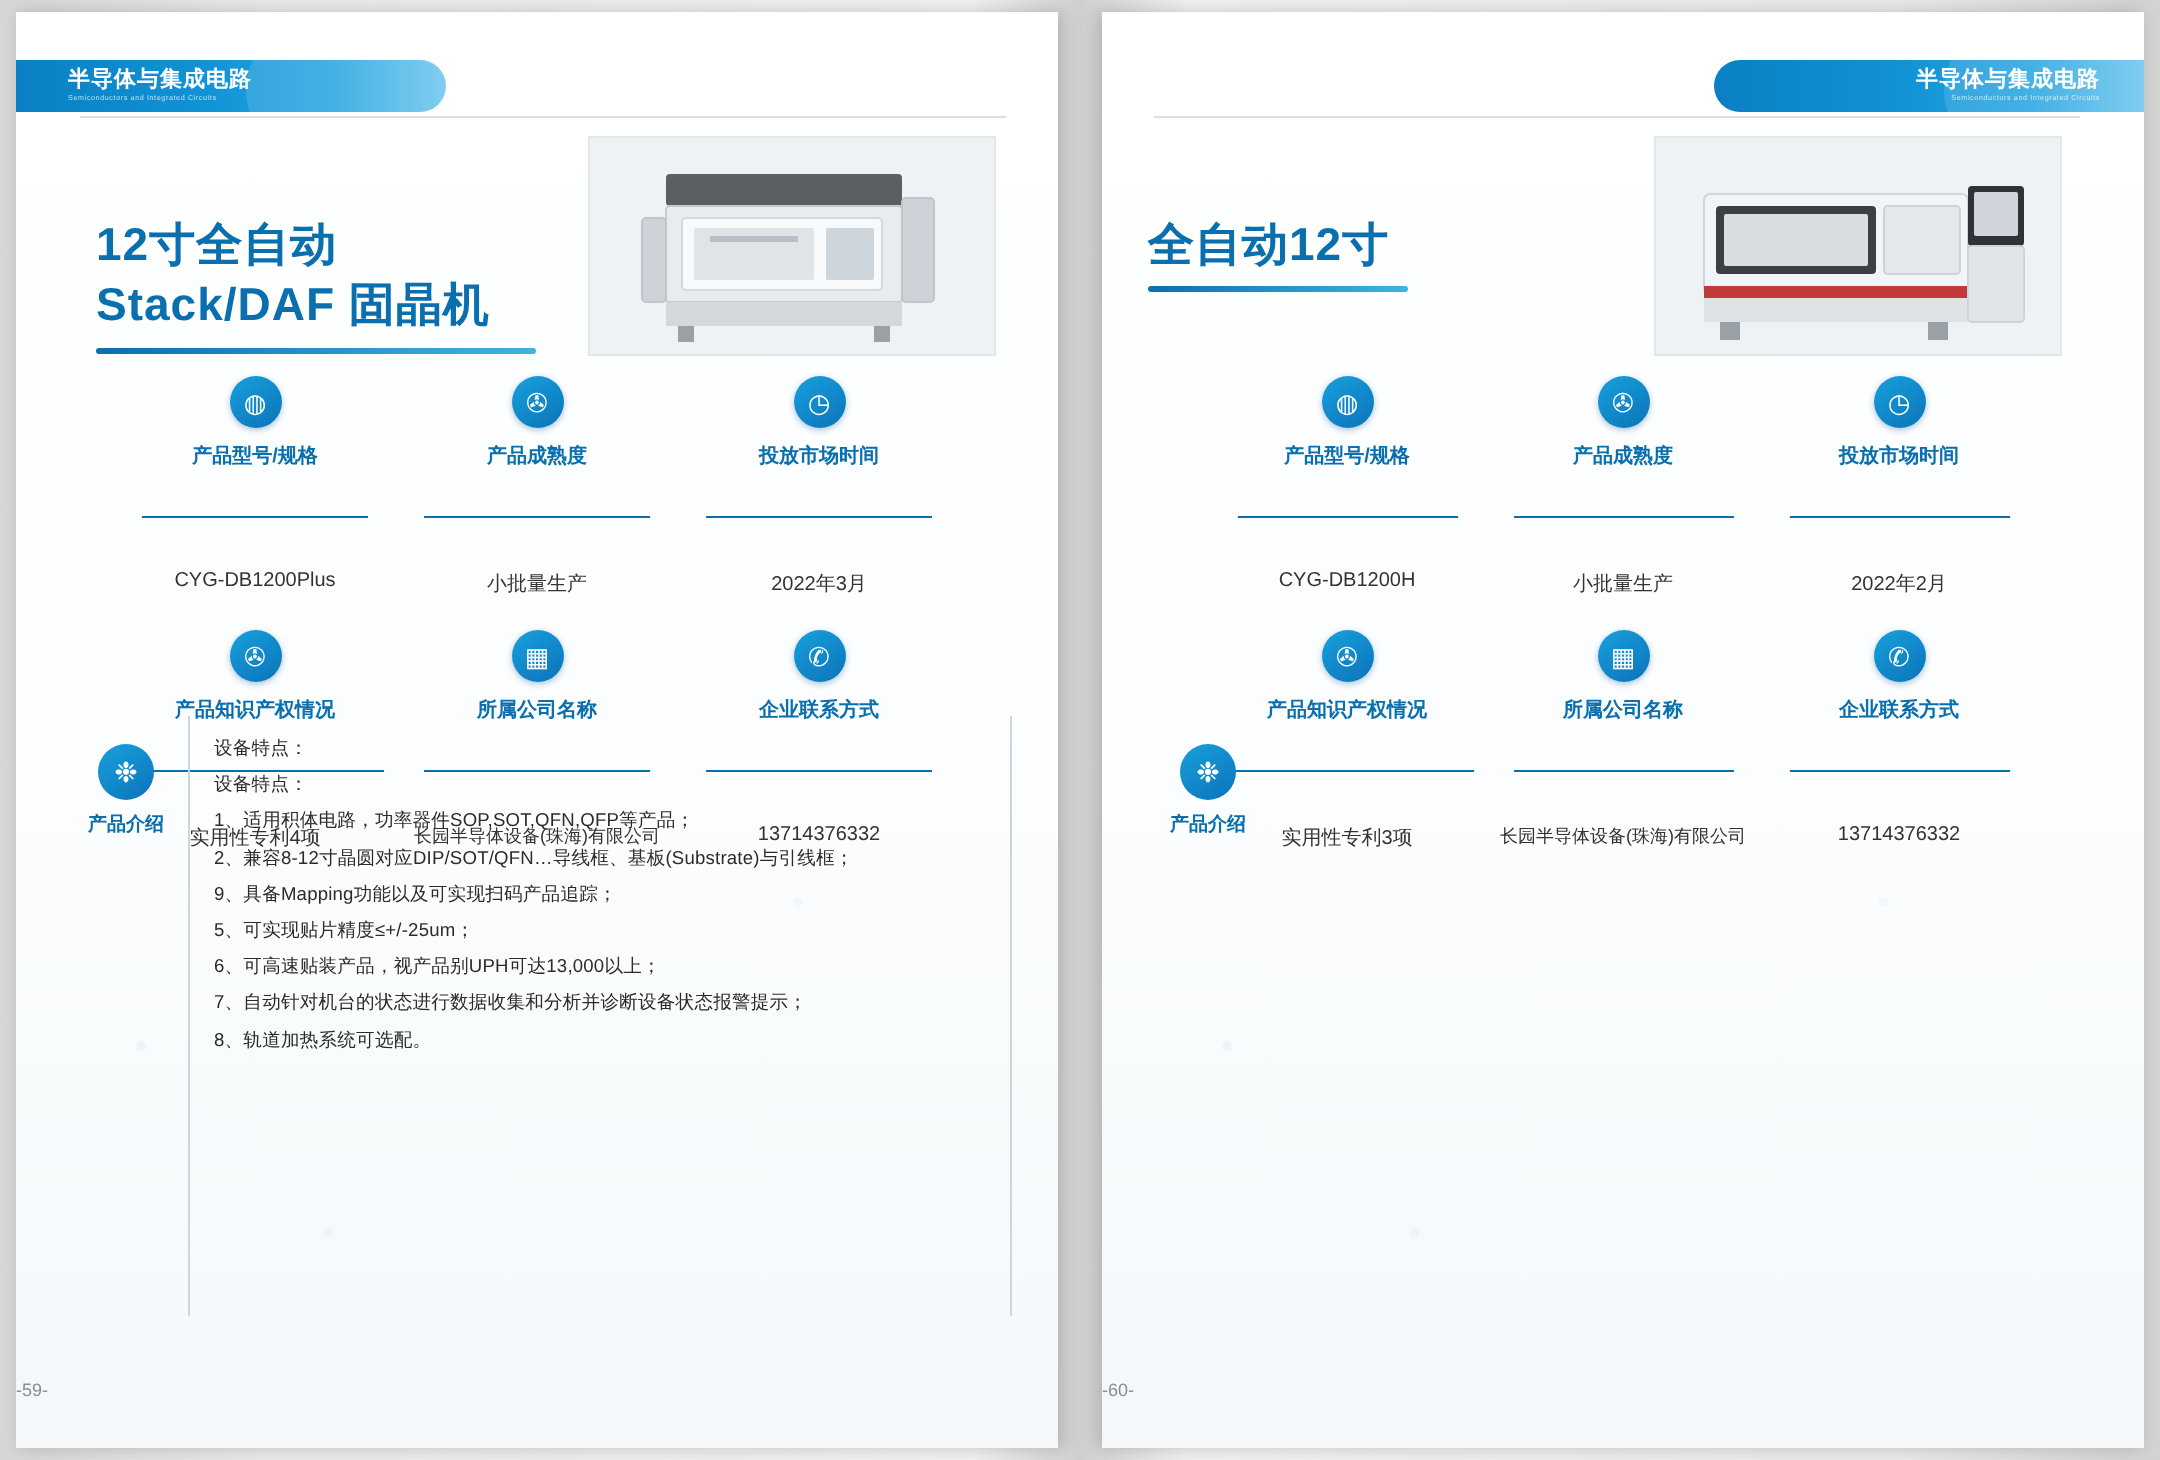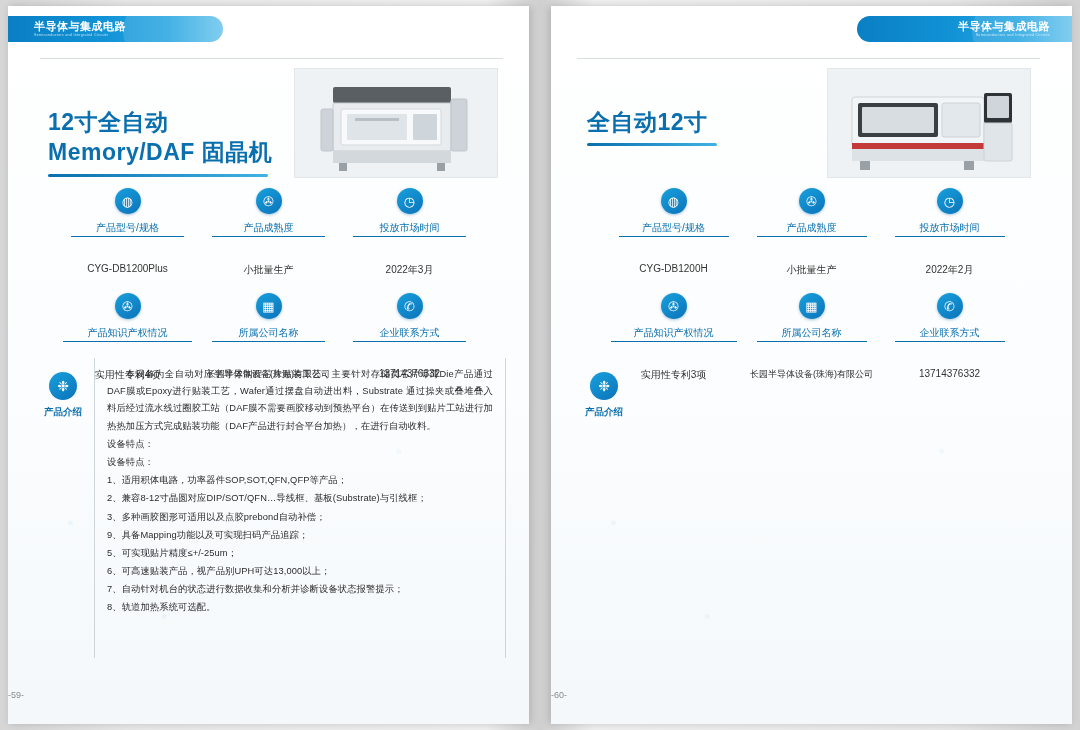--- a/index.html
+++ b/index.html
@@ -36,7 +36,7 @@
 
   
   .hdr {
-    position: absolute; top: 10px; height: 26px;
+    position: absolute; top: 24px; height: 26px;
     width: 100%;
     display: flex; align-items: center;
   }

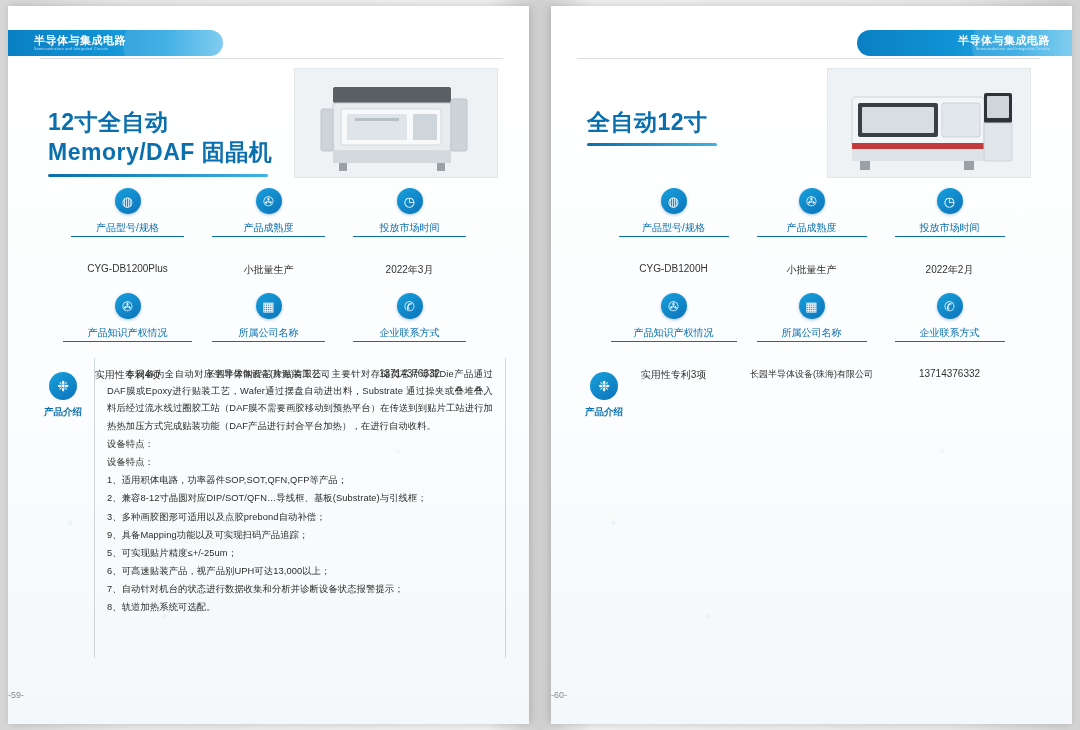--- a/index.html
+++ b/index.html
@@ -67,7 +67,7 @@
   
   .title-wrap { position: absolute; top: 78px; margin-top: 23px; }
   .left .title-wrap { left: 40px; }
-  .right .title-wrap { left: 36px; }
+  .right .title-wrap { left: 23px; }
   .title-line {
     font-size: 23px; font-weight: bold; color: #0a6fae;
     line-height: 1.32; letter-spacing: .5px;

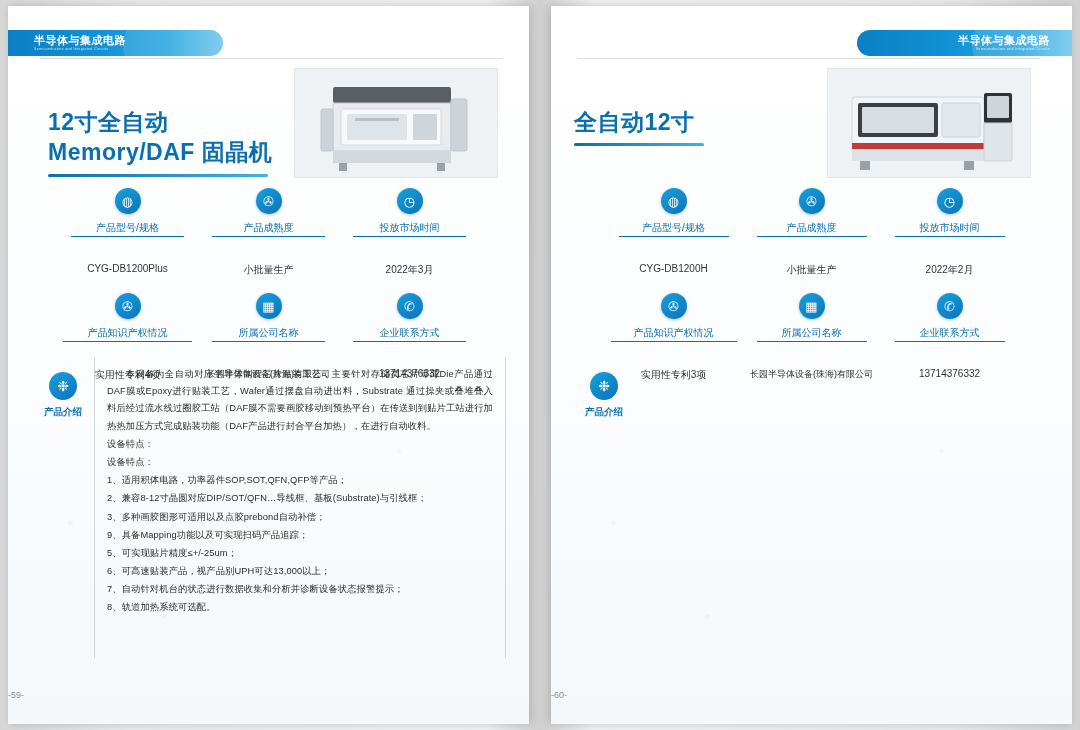--- a/index.html
+++ b/index.html
@@ -176,7 +176,7 @@
 
     <div class="title-wrap">
       <div class="title-line">12寸全自动</div>
-      <div class="title-line">Memory/DAF 固晶机</div>
+      <div class="title-line">Stack/DAF 固晶机</div>
       <div class="title-underline"></div>
     </div>
 

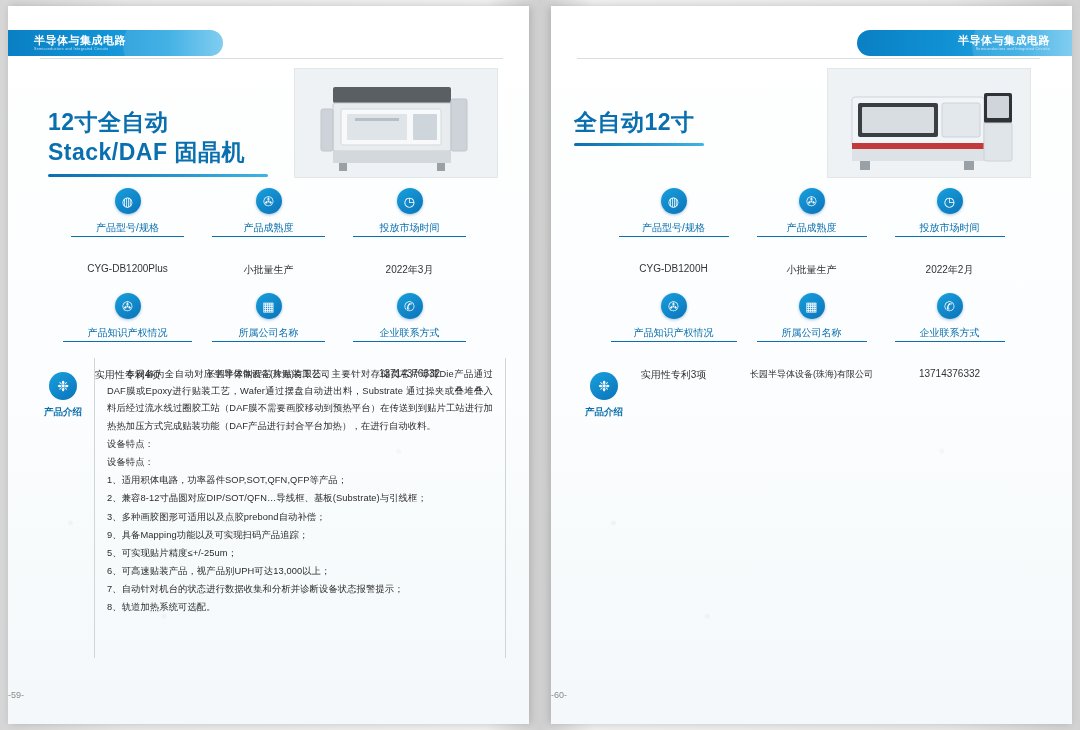--- a/index.html
+++ b/index.html
@@ -107,8 +107,8 @@
     box-shadow: 0 1px 3px rgba(0,90,150,.35);
   }
   .spec-label {
-    font-size: 10px; color: #0a6fae; font-weight: normal;
-    padding-bottom: 1px; margin: 0 10px;
+    font-size: 10px; color: #0a6fae; font-weight: bold;
+    padding-bottom: 23px; margin: 0 10px;
     border-bottom: 1.5px solid #0a6fae;
     white-space: nowrap;
   }

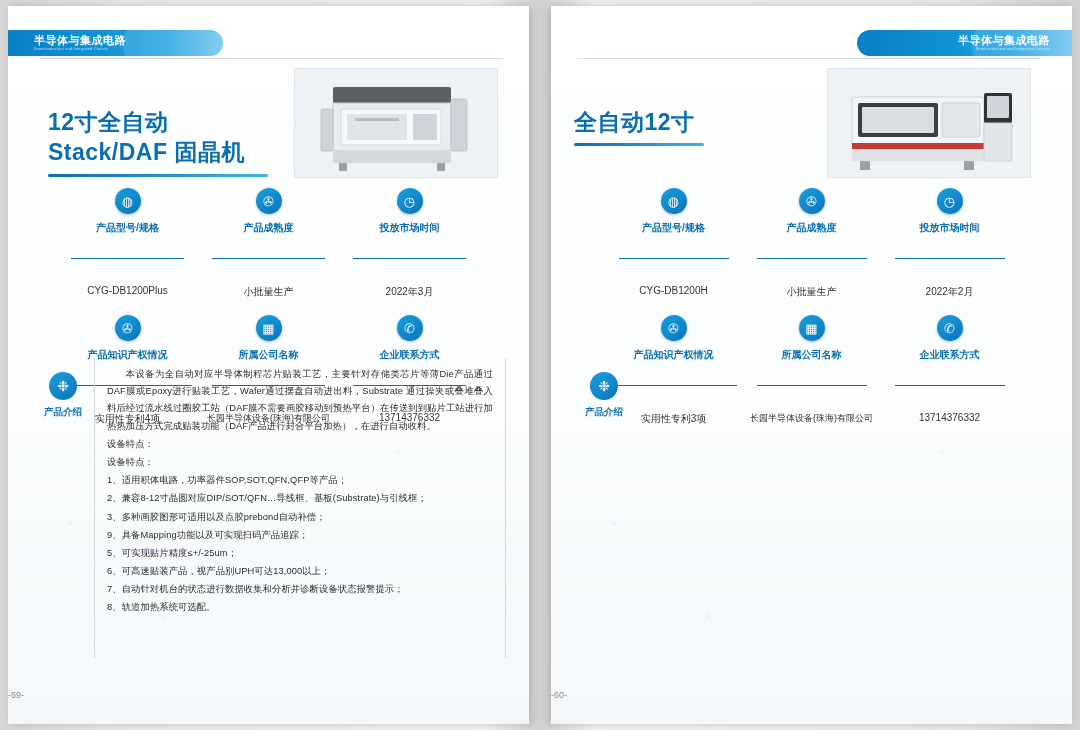--- a/index.html
+++ b/index.html
@@ -240,7 +240,6 @@
         <div class="intro-badge-label">产品介绍</div>
       </div>
       <div class="intro-body">
-        <p class="intro-p indent">本设备为全自动对应半导体制程芯片贴装工艺，主要针对存储类芯片等薄Die产品通过DAF膜或Epoxy进行贴装工艺，Wafer通过摆盘自动进出料，Substrate 通过操夹或叠堆叠入料后经过流水线过圈胶工站（DAF膜不需要画胶移动到预热平台）在传送到到贴片工站进行加热热加压方式完成贴装功能（DAF产品进行封合平台加热），在进行自动收料。</p>
         <p class="intro-p">设备特点：</p>
         <p class="intro-p">设备特点：</p>
         <p class="intro-p">1、适用积体电路，功率器件SOP,SOT,QFN,QFP等产品；</p>

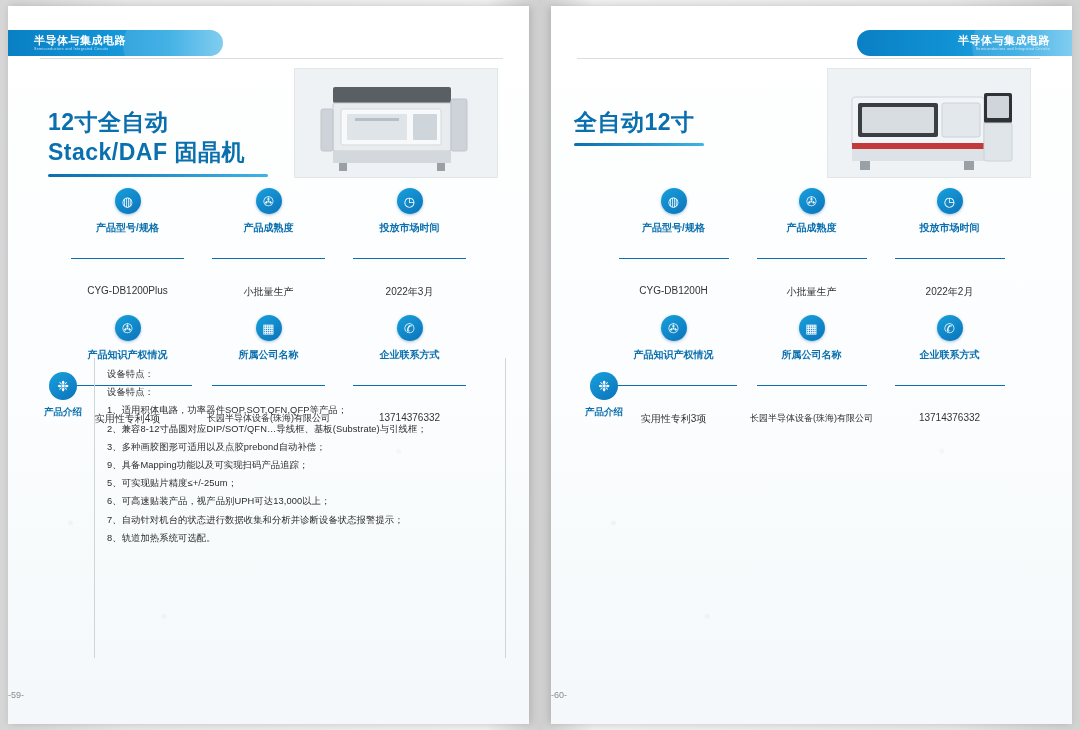--- a/index.html
+++ b/index.html
@@ -244,7 +244,6 @@
         <p class="intro-p">设备特点：</p>
         <p class="intro-p">1、适用积体电路，功率器件SOP,SOT,QFN,QFP等产品；</p>
         <p class="intro-p">2、兼容8-12寸晶圆对应DIP/SOT/QFN…导线框、基板(Substrate)与引线框；</p>
-        <p class="intro-p">3、多种画胶图形可适用以及点胶prebond自动补偿；</p>
         <p class="intro-p">9、具备Mapping功能以及可实现扫码产品追踪；</p>
         <p class="intro-p">5、可实现贴片精度≤+/-25um；</p>
         <p class="intro-p">6、可高速贴装产品，视产品别UPH可达13,000以上；</p>

